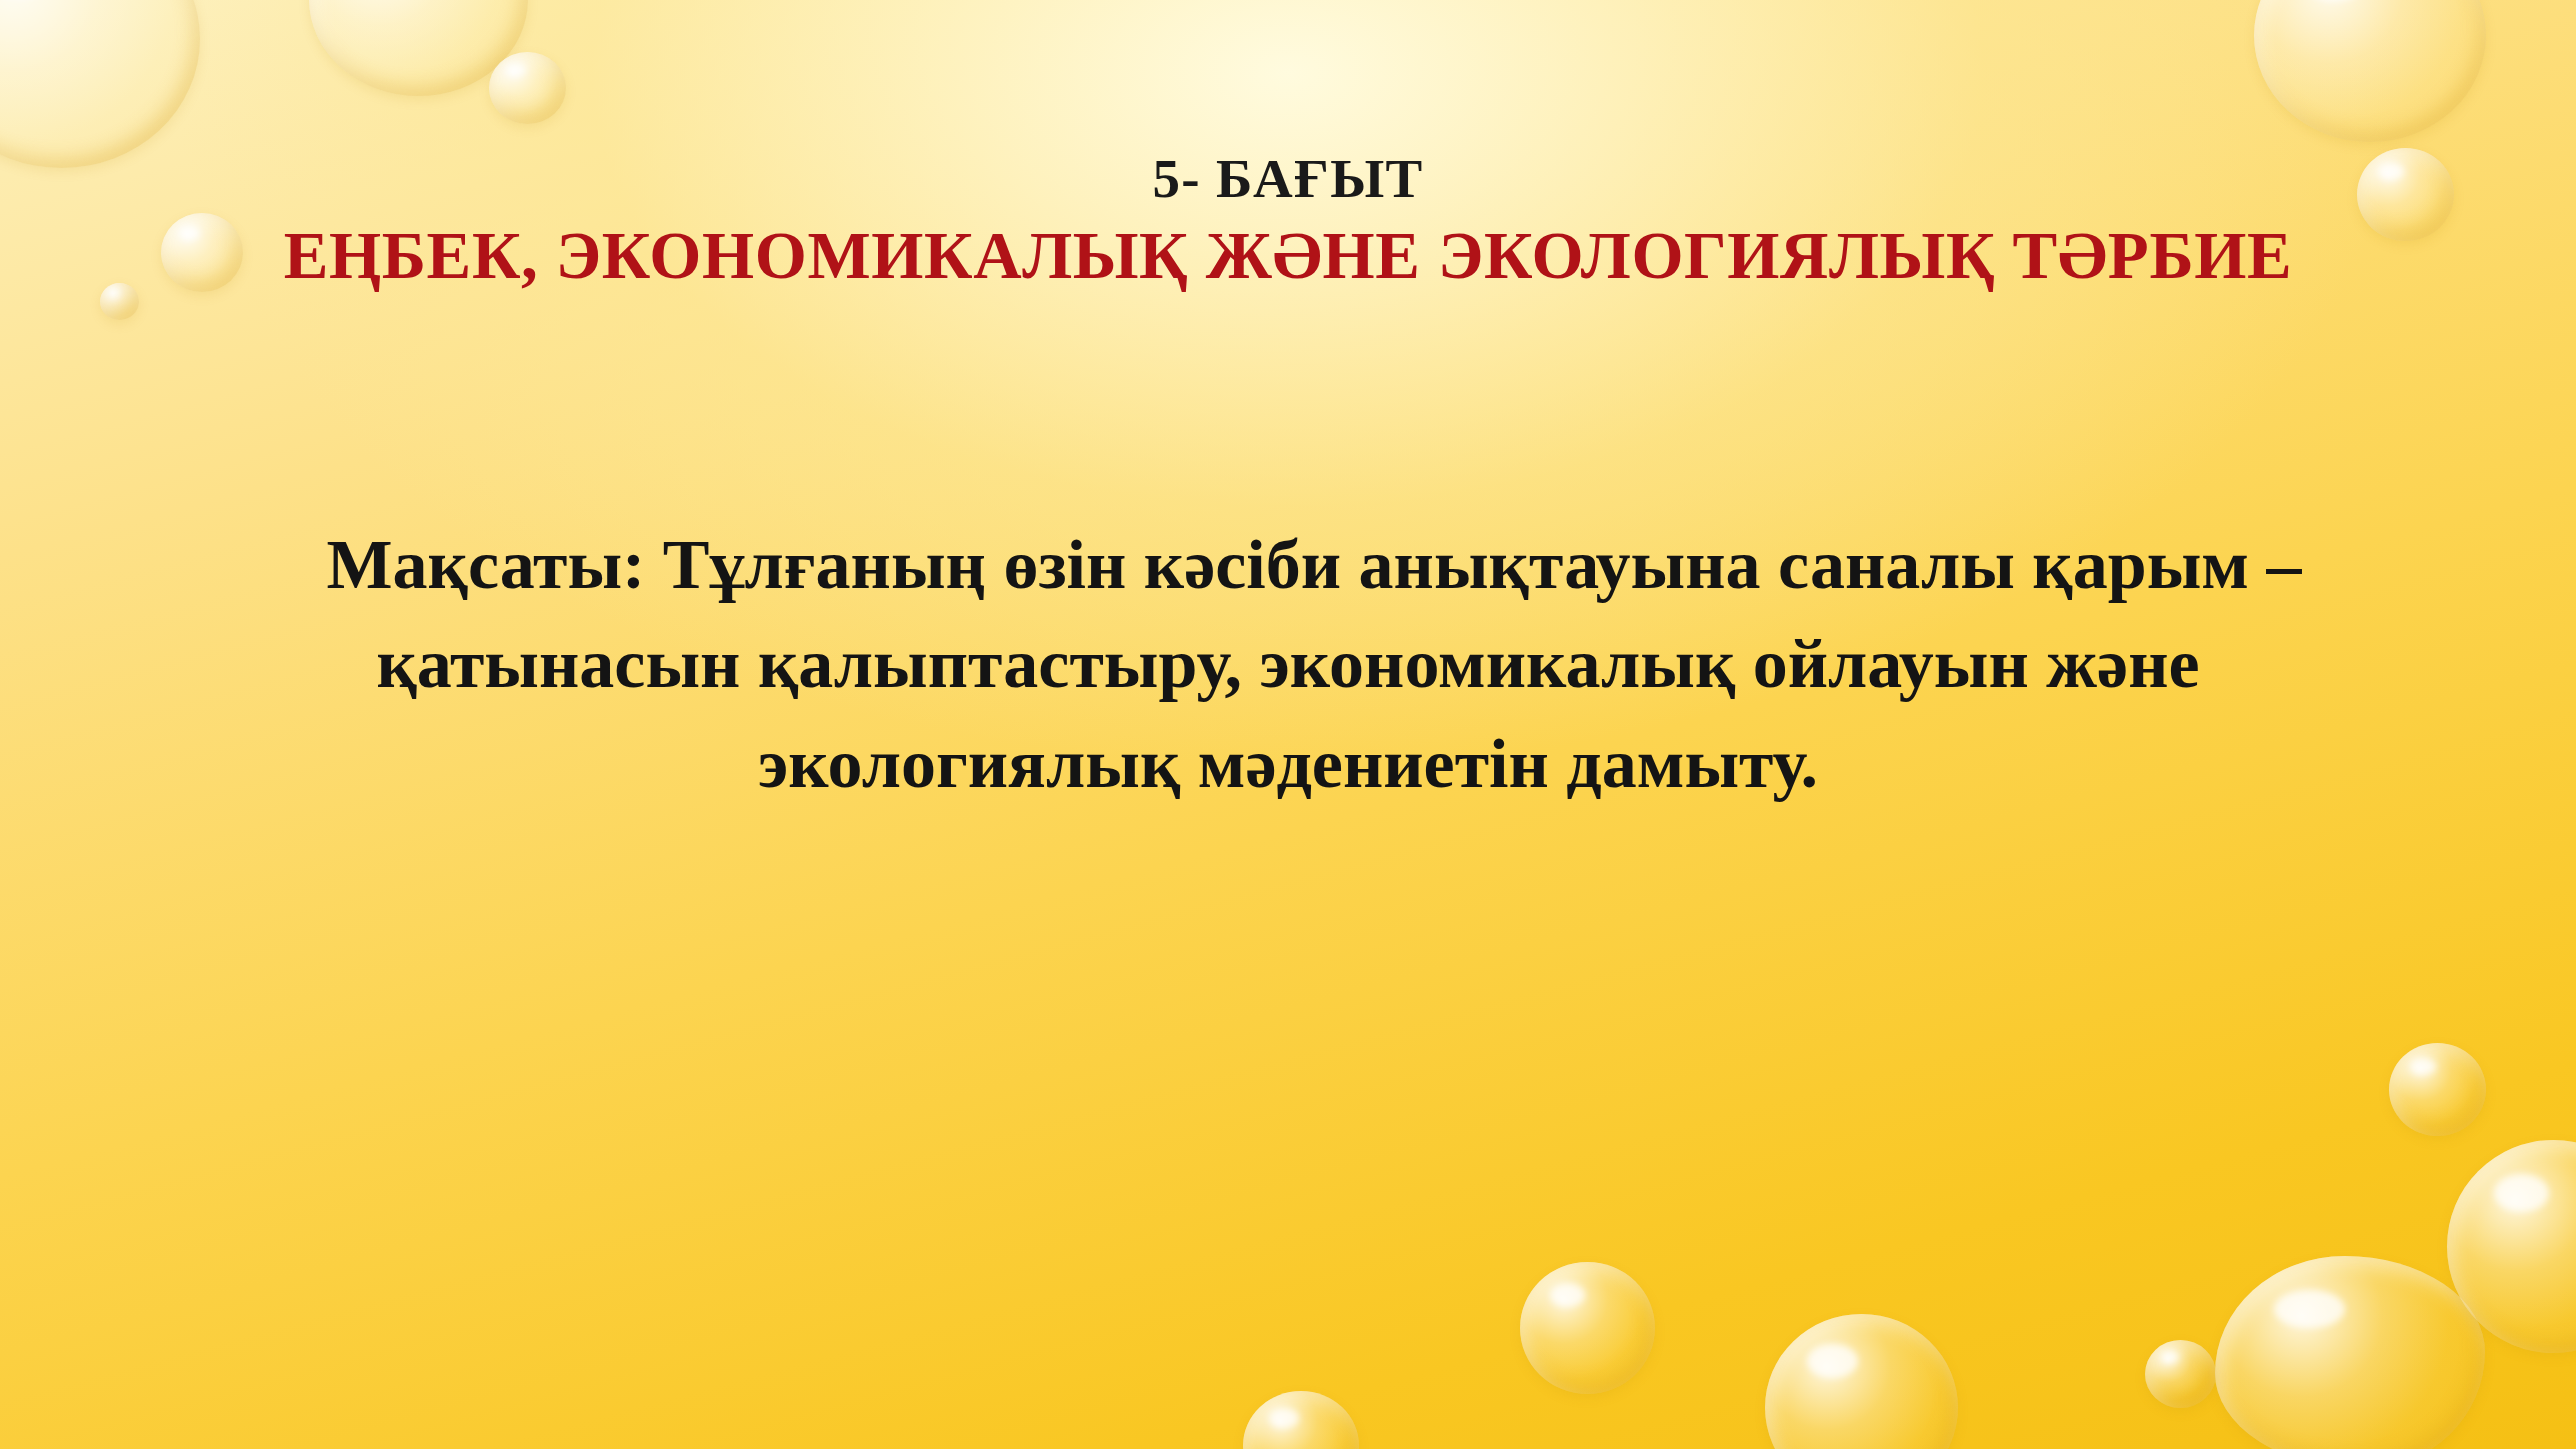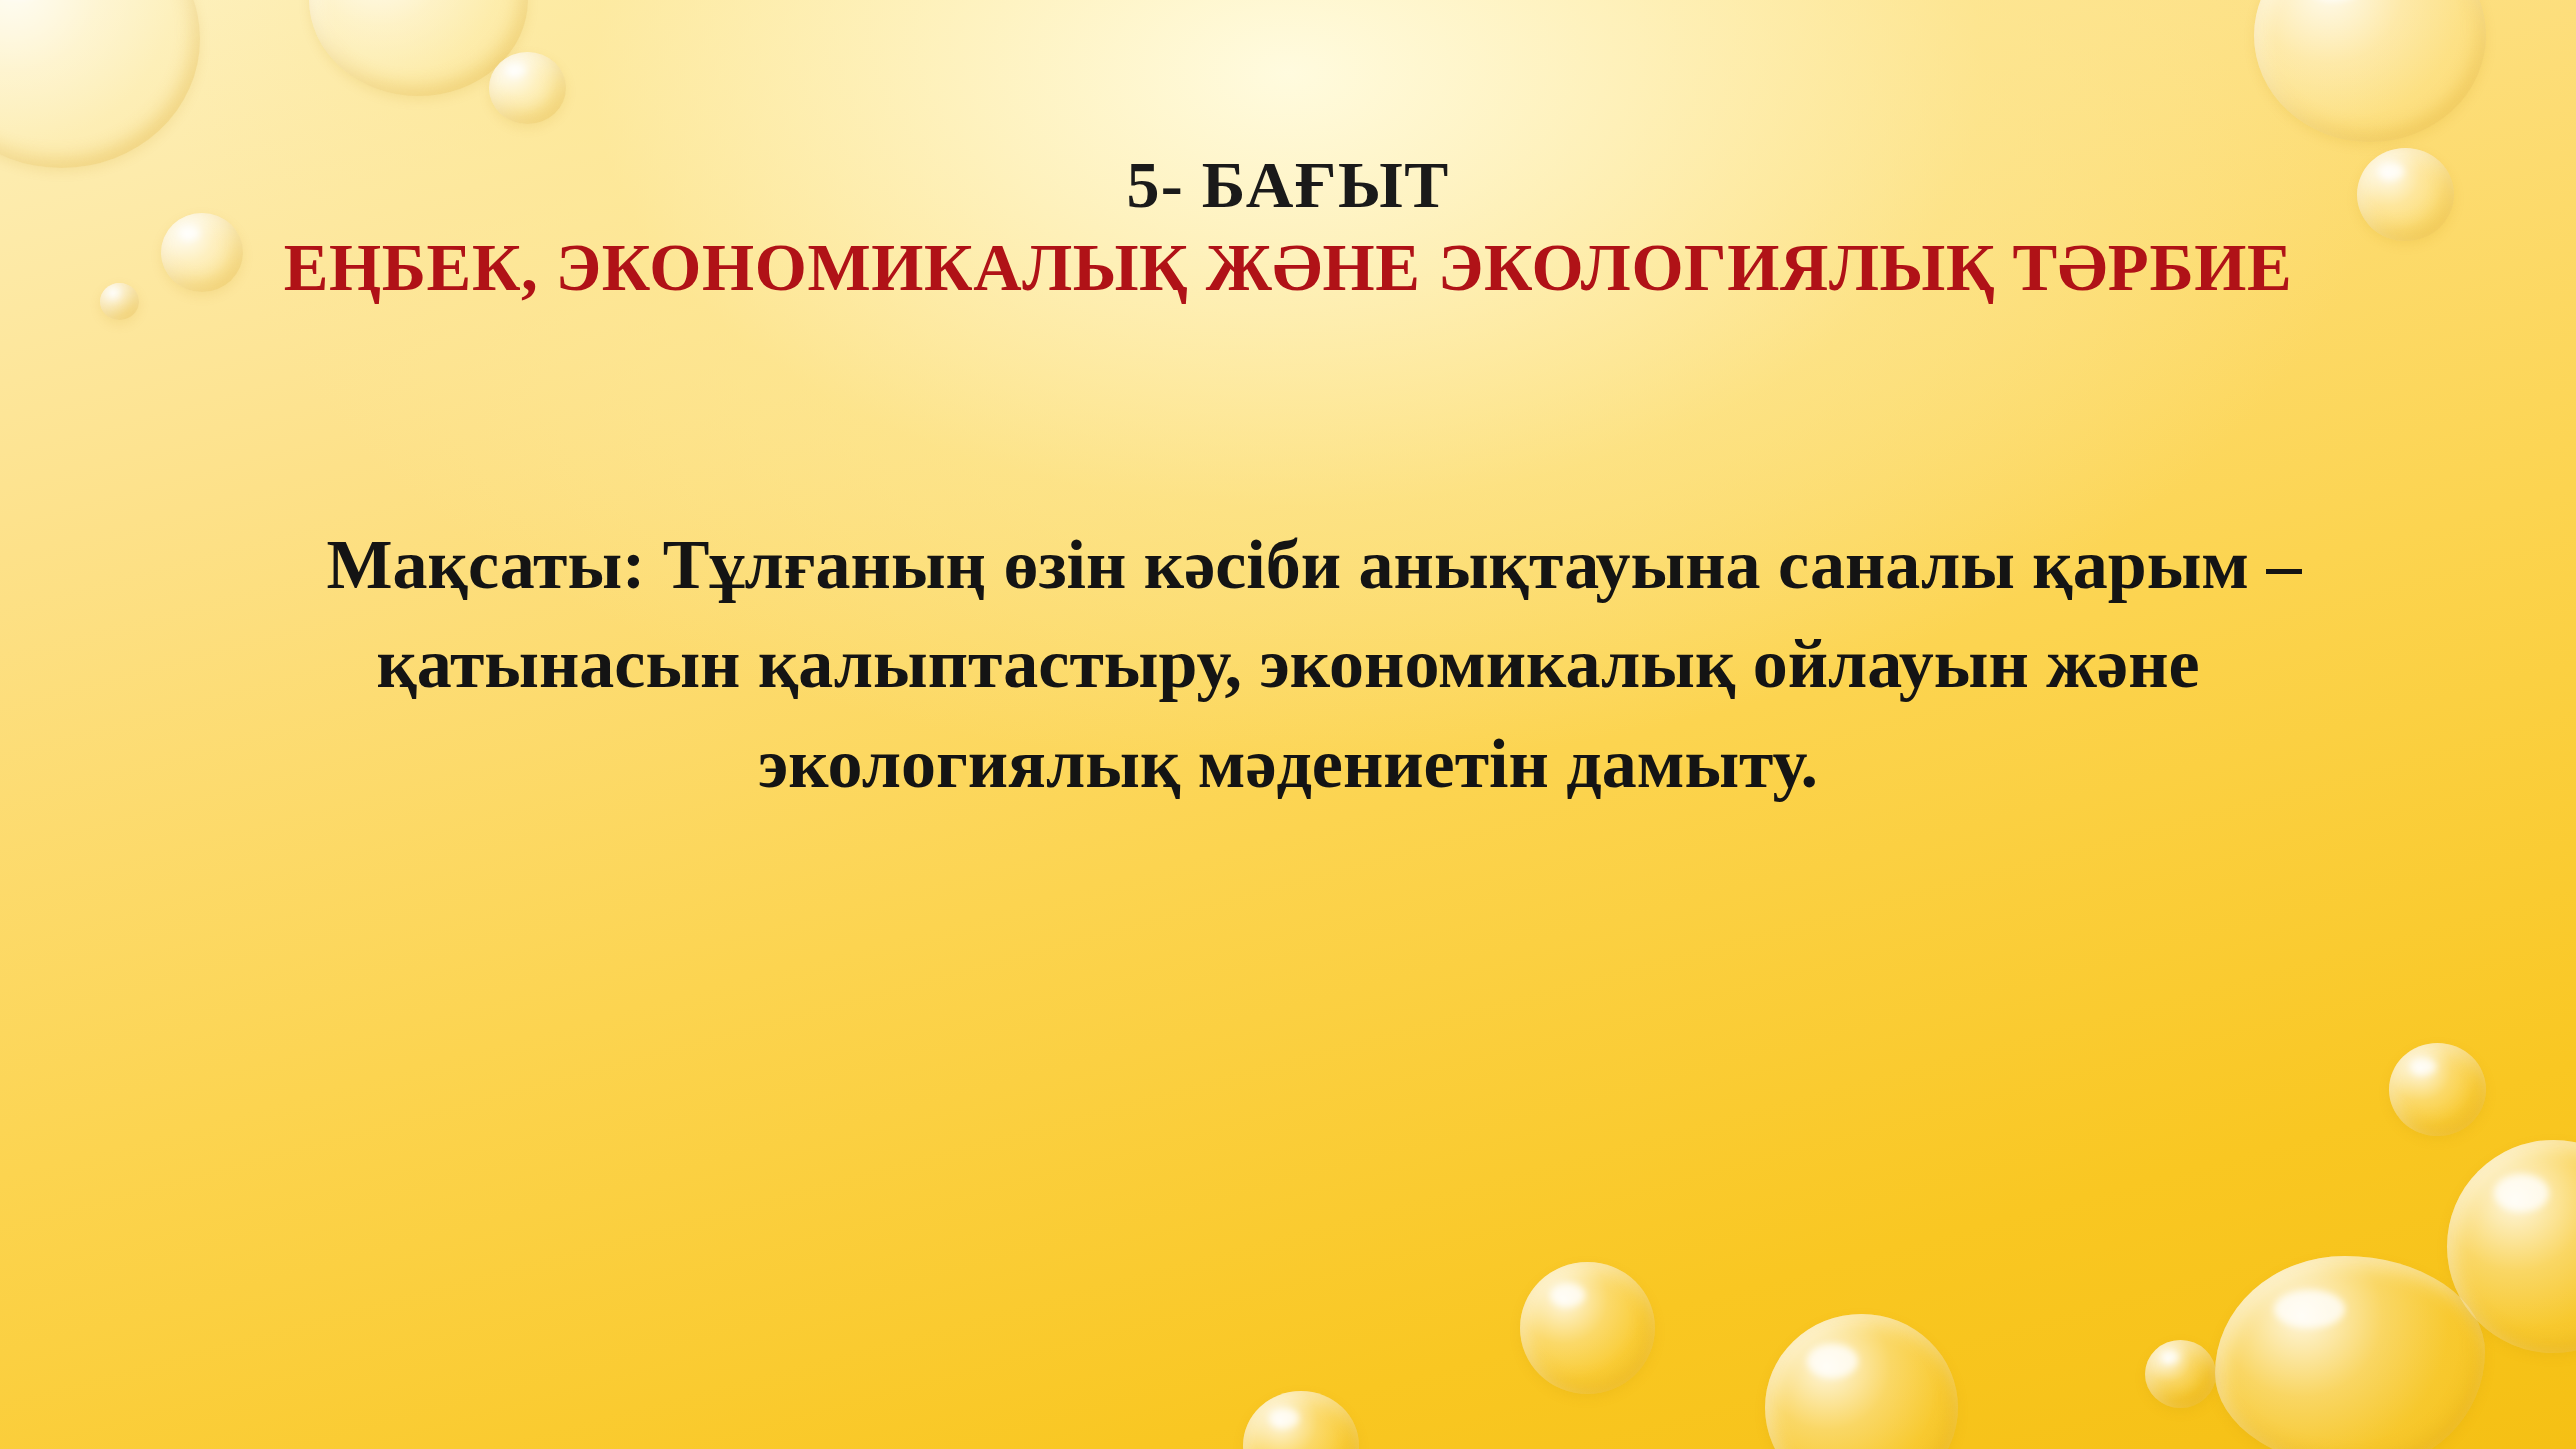--- a/index.html
+++ b/index.html
@@ -79,7 +79,7 @@
     text-align: center;
   }
   .title-line-1 {
-    font-size: 66px;
+    font-size: 55px;
     font-weight: bold;
     color: #1a1a1a;
     letter-spacing: 1.3px;

